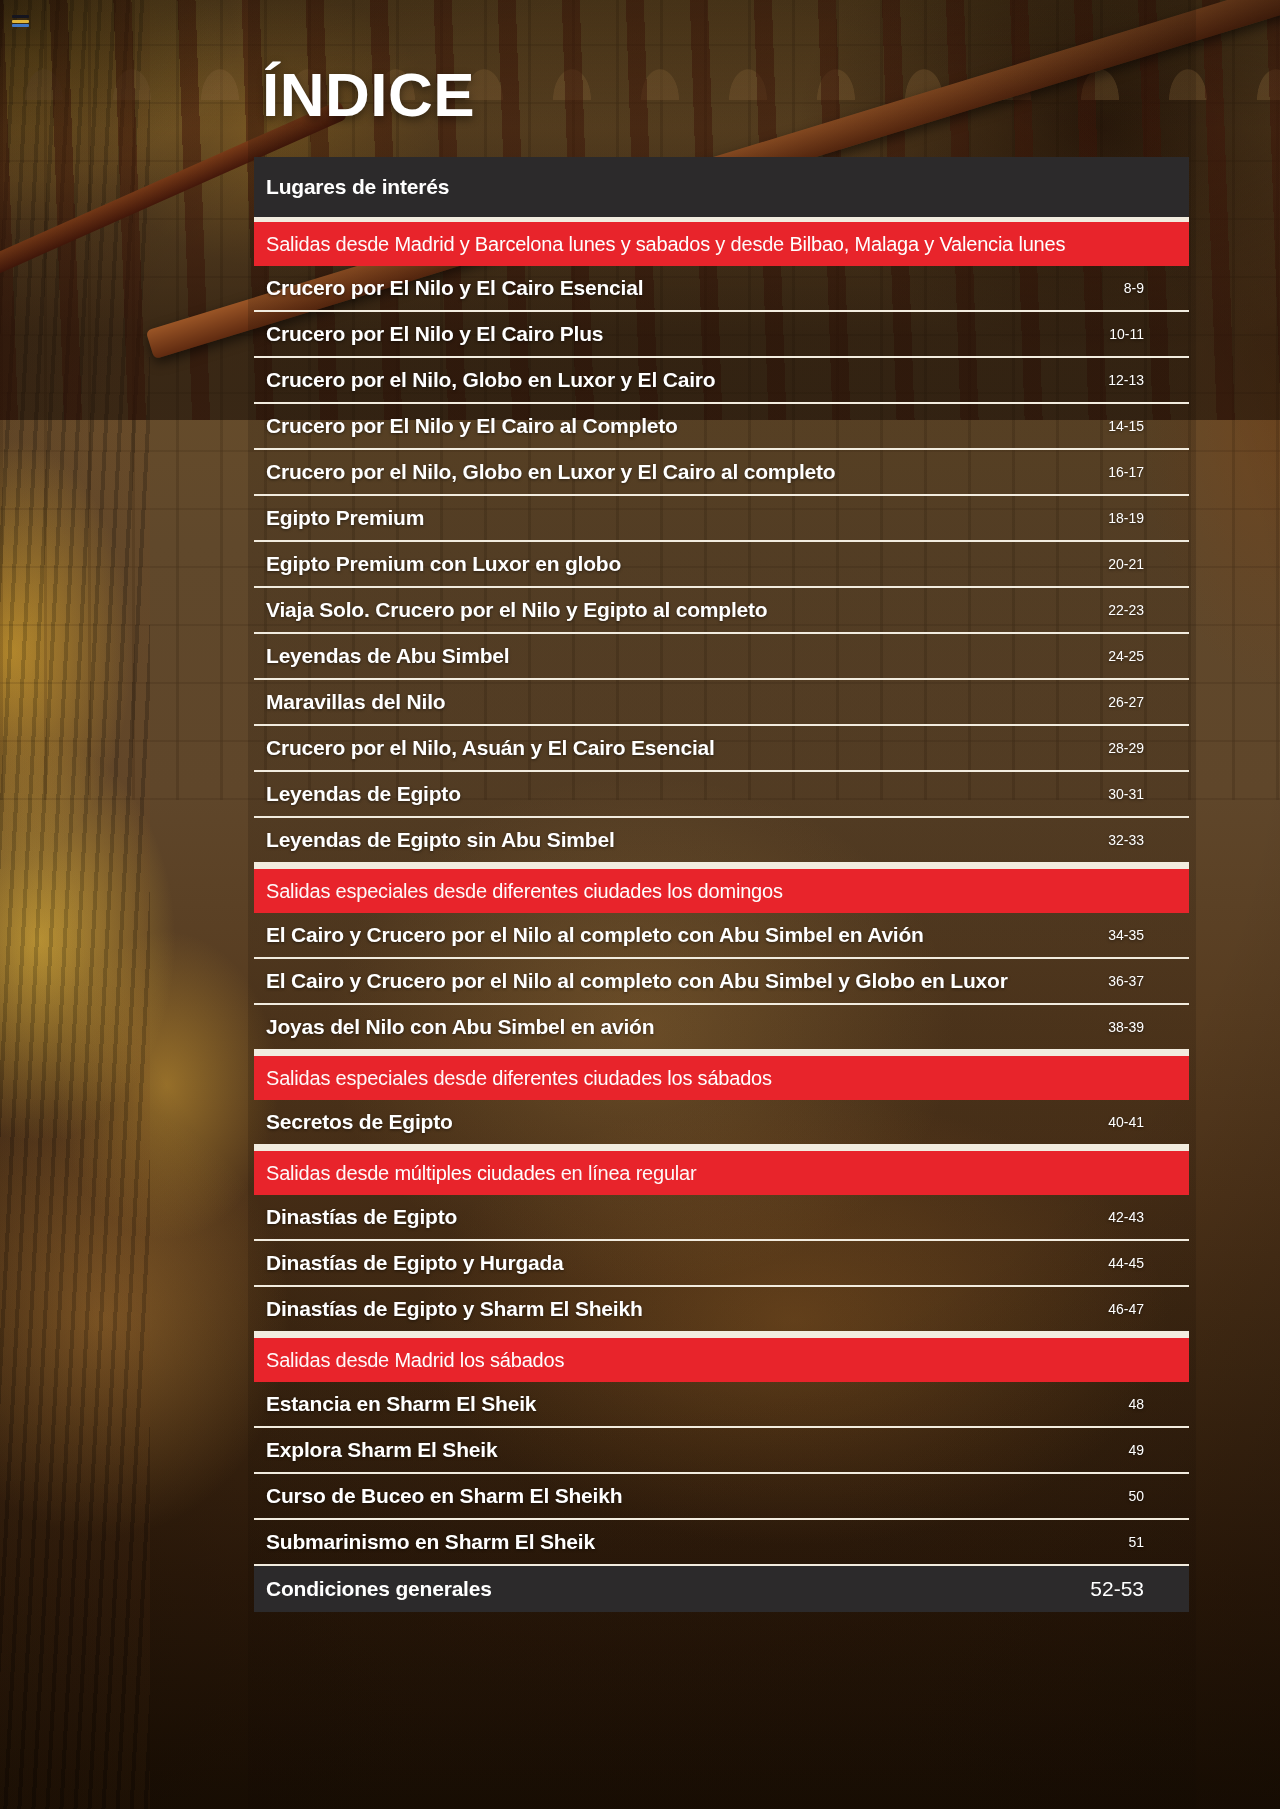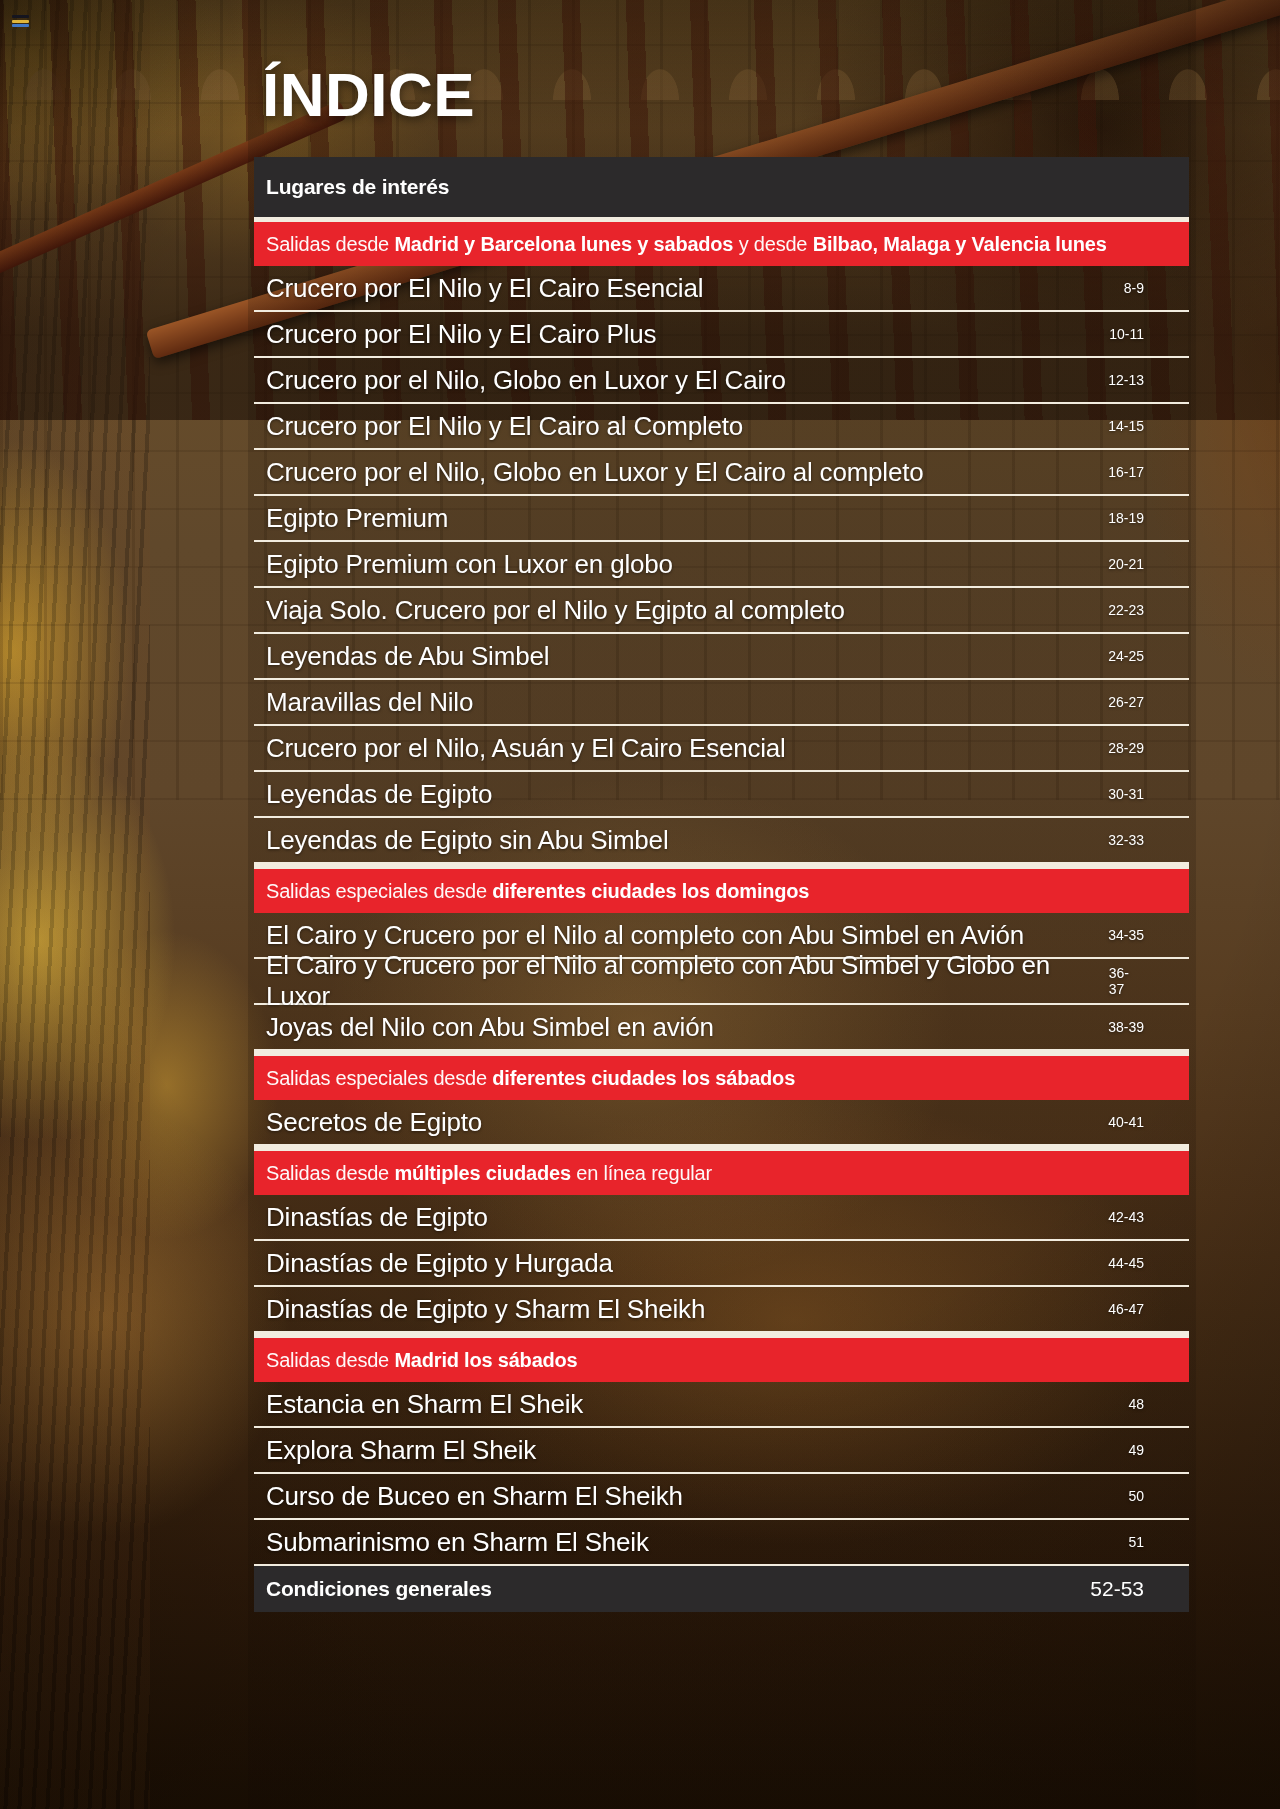--- a/index.html
+++ b/index.html
@@ -81,7 +81,7 @@
       display:flex;align-items:center;padding:0 12px;color:var(--text-white);}
   .bar-red-text{font-size:20px;letter-spacing:-.2px;}
   .bar-red-text .seg{font-weight:400;opacity:.97;}
-  .bar-red-text .seg.bold{font-weight:700;opacity:1;text-align:center;}
+  .bar-red-text .seg.bold{font-weight:400;opacity:1;text-align:center;}
 
   .row{box-sizing:border-box;height:46px;border-bottom:2px solid var(--separator);
       display:flex;align-items:center;justify-content:space-between;

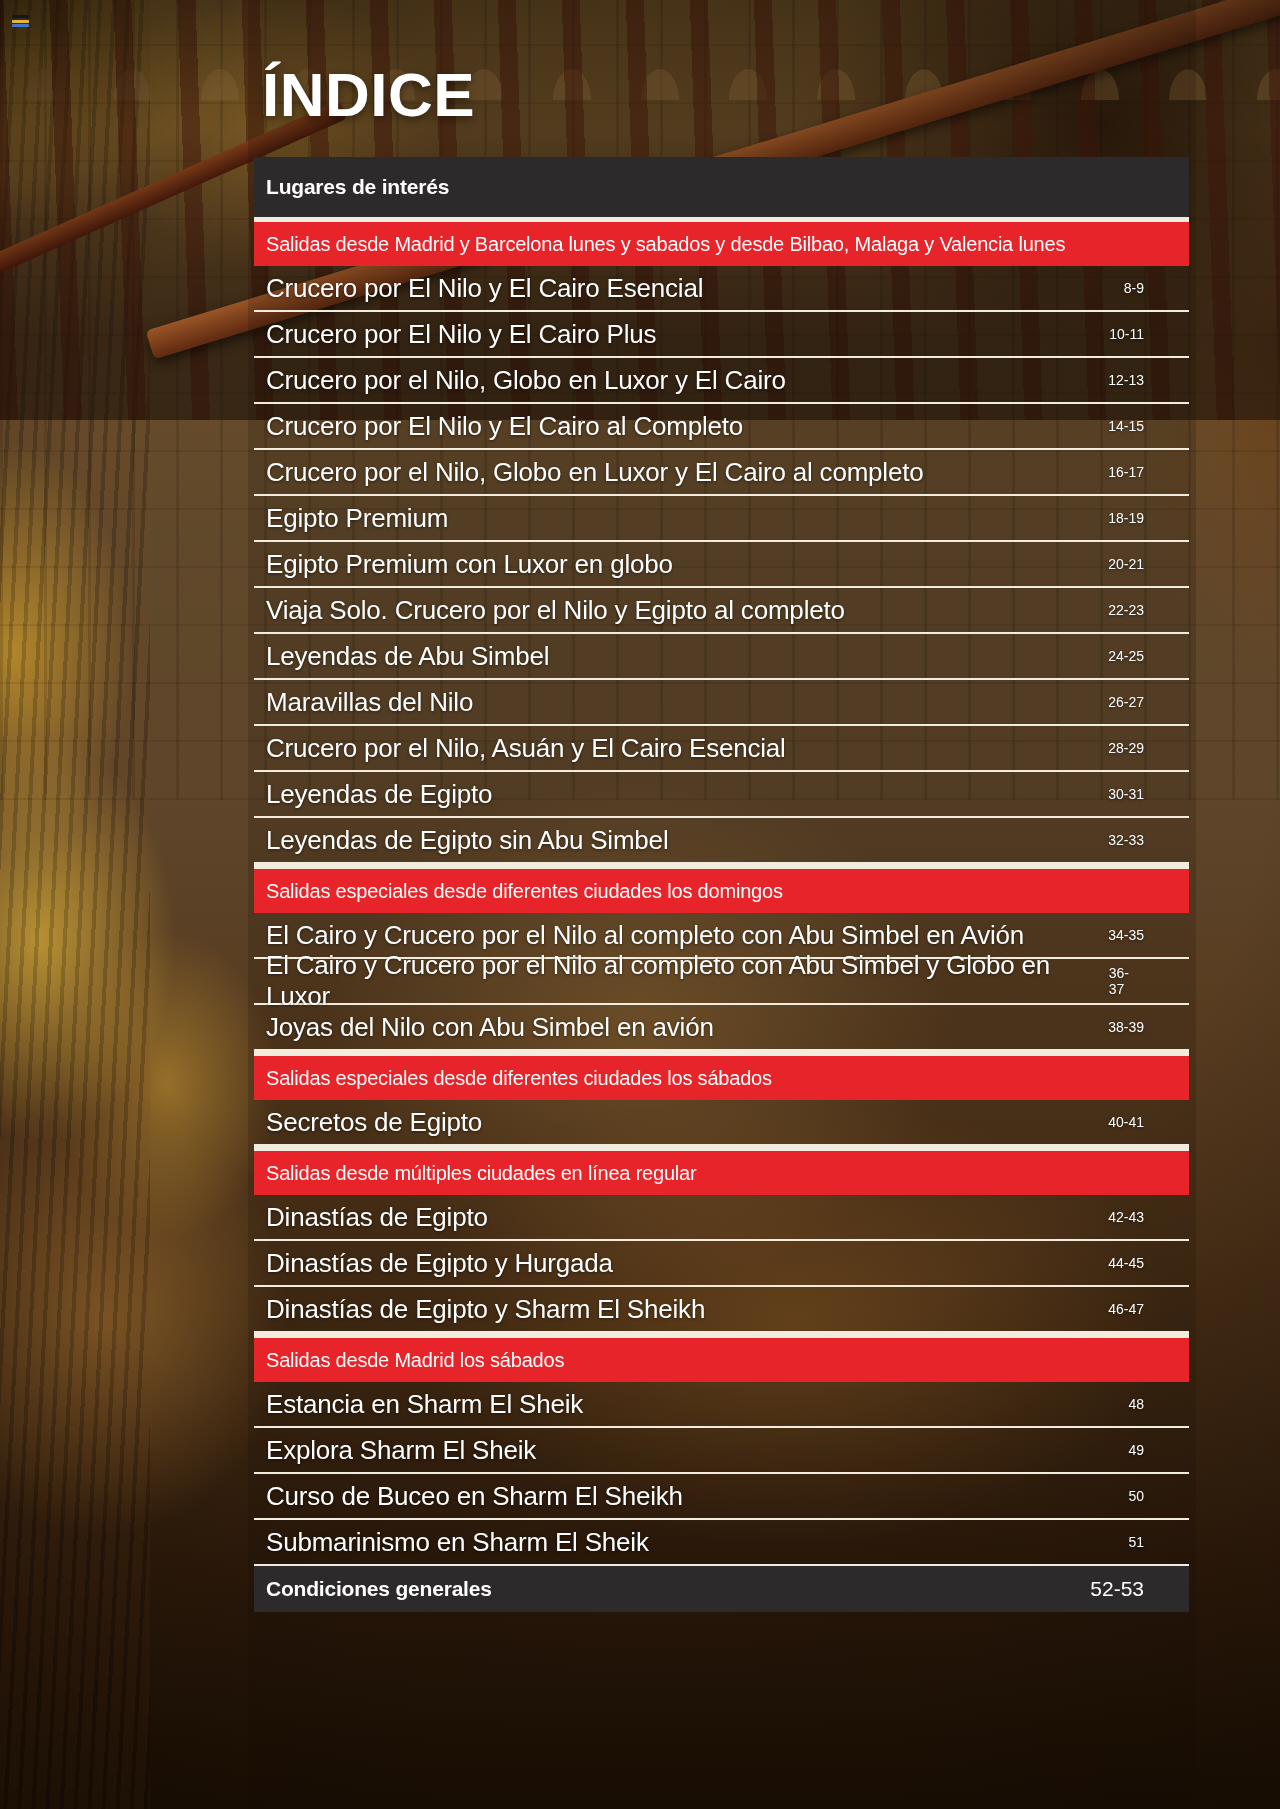--- a/index.html
+++ b/index.html
@@ -86,7 +86,7 @@
   .row{box-sizing:border-box;height:46px;border-bottom:2px solid var(--separator);
       display:flex;align-items:center;justify-content:space-between;
       padding:0 45px 0 12px;color:var(--text-white);cursor:pointer;}
-  .row-label{font-size:26px;font-weight:normal;letter-spacing:-.2px;
+  .row-label{font-size:21px;font-weight:bold;letter-spacing:-.2px;
       text-shadow:0 1px 3px rgba(0,0,0,.5);}
   .row-pages{font-size:14px;font-weight:normal;text-shadow:0 1px 3px rgba(0,0,0,.5);}
 </style>

